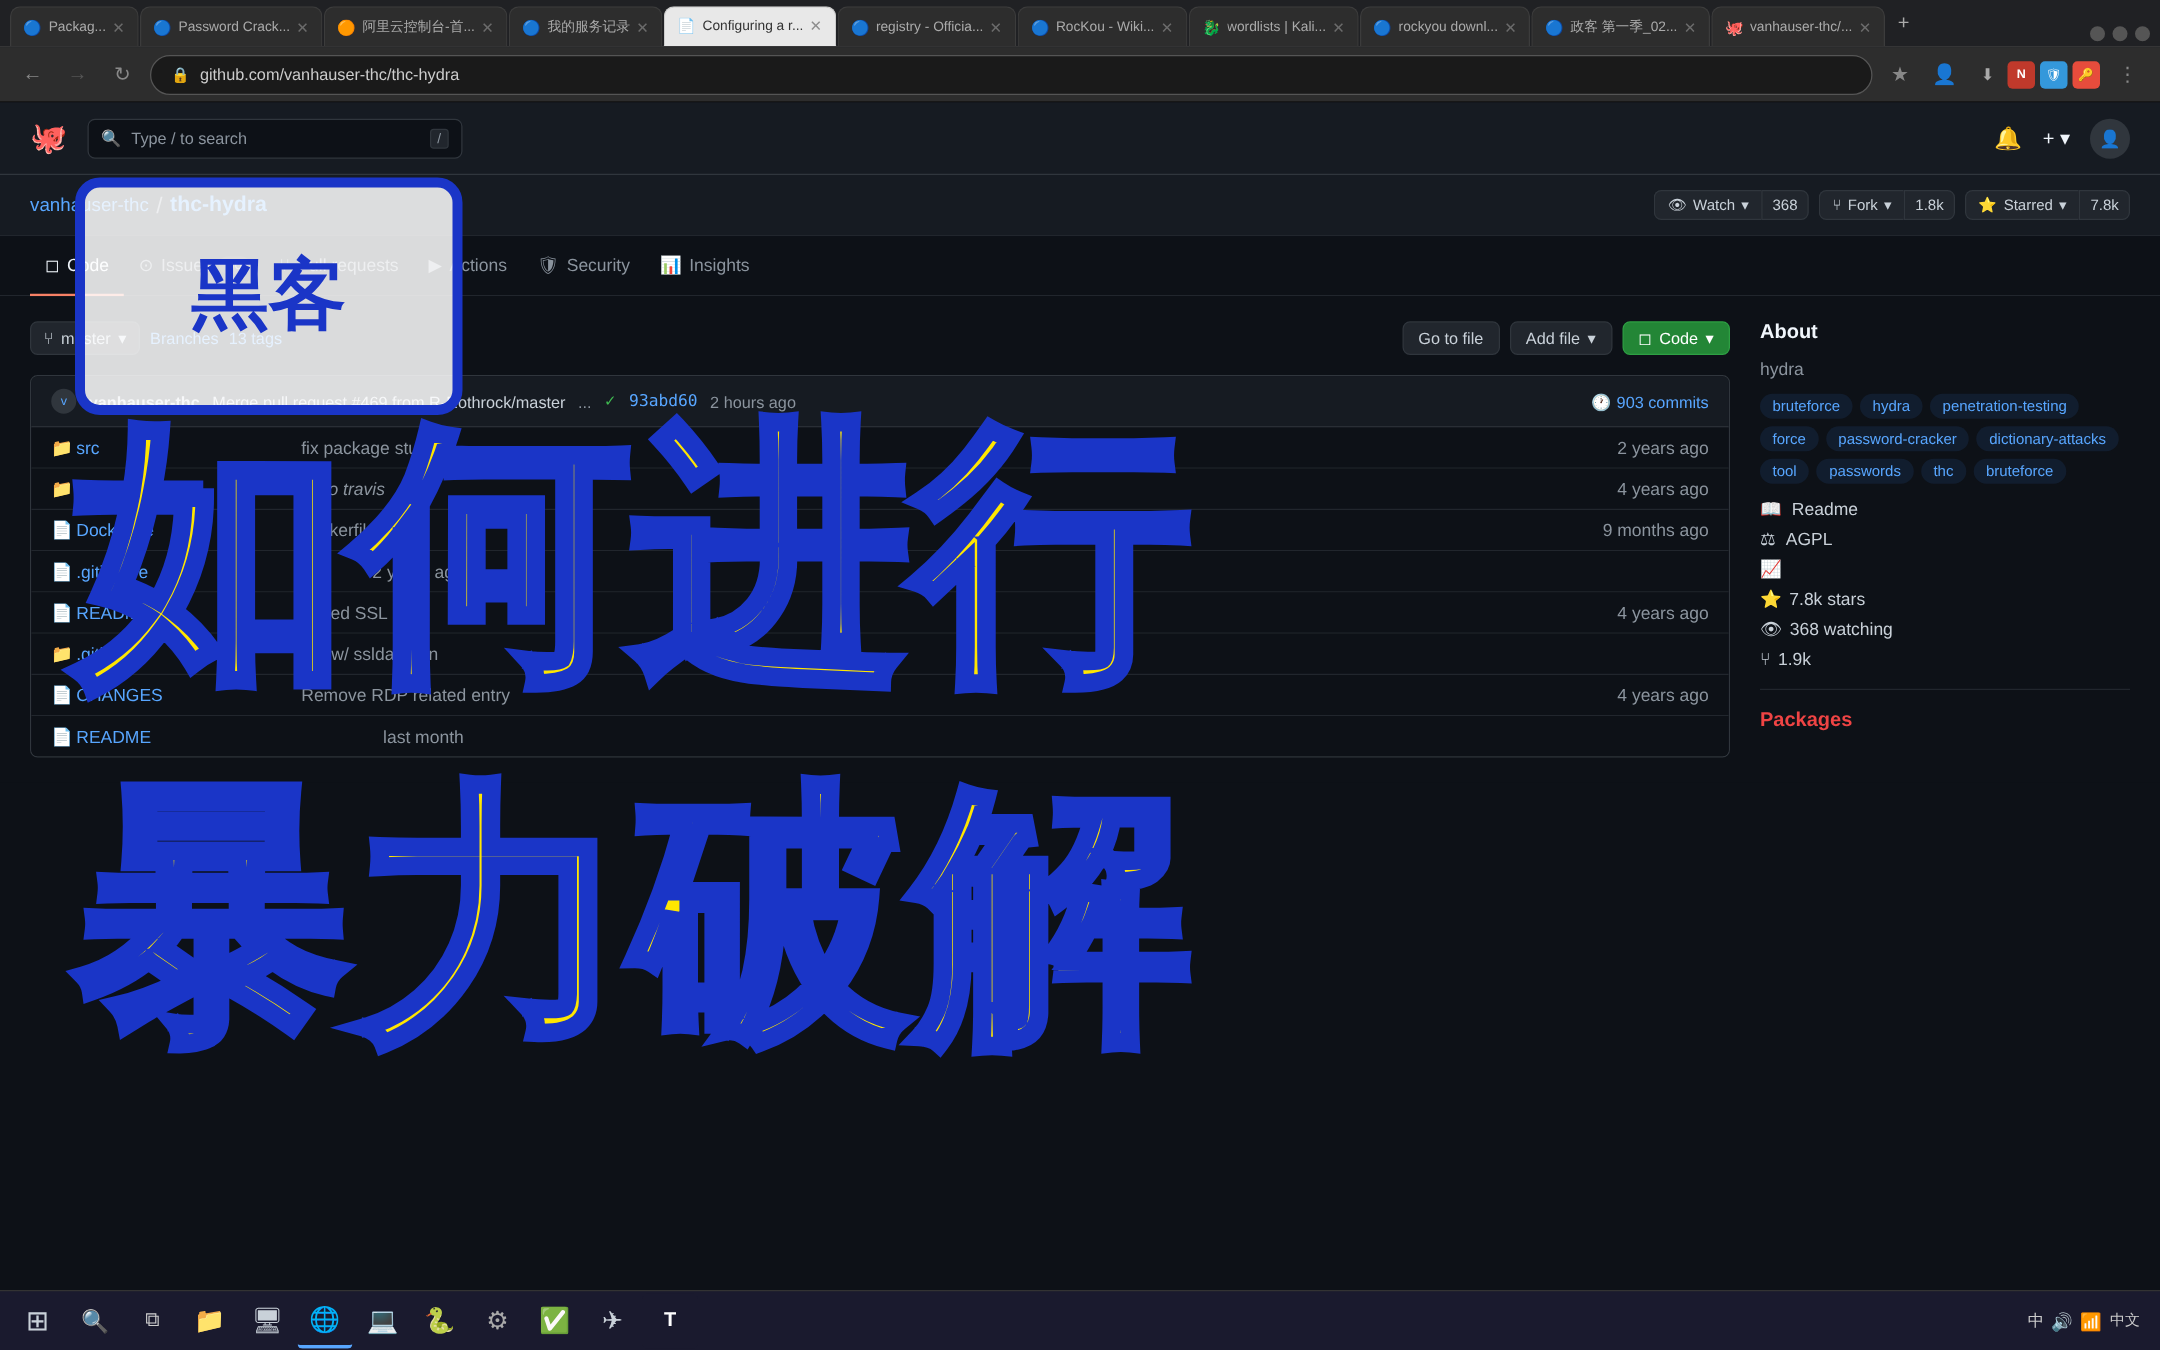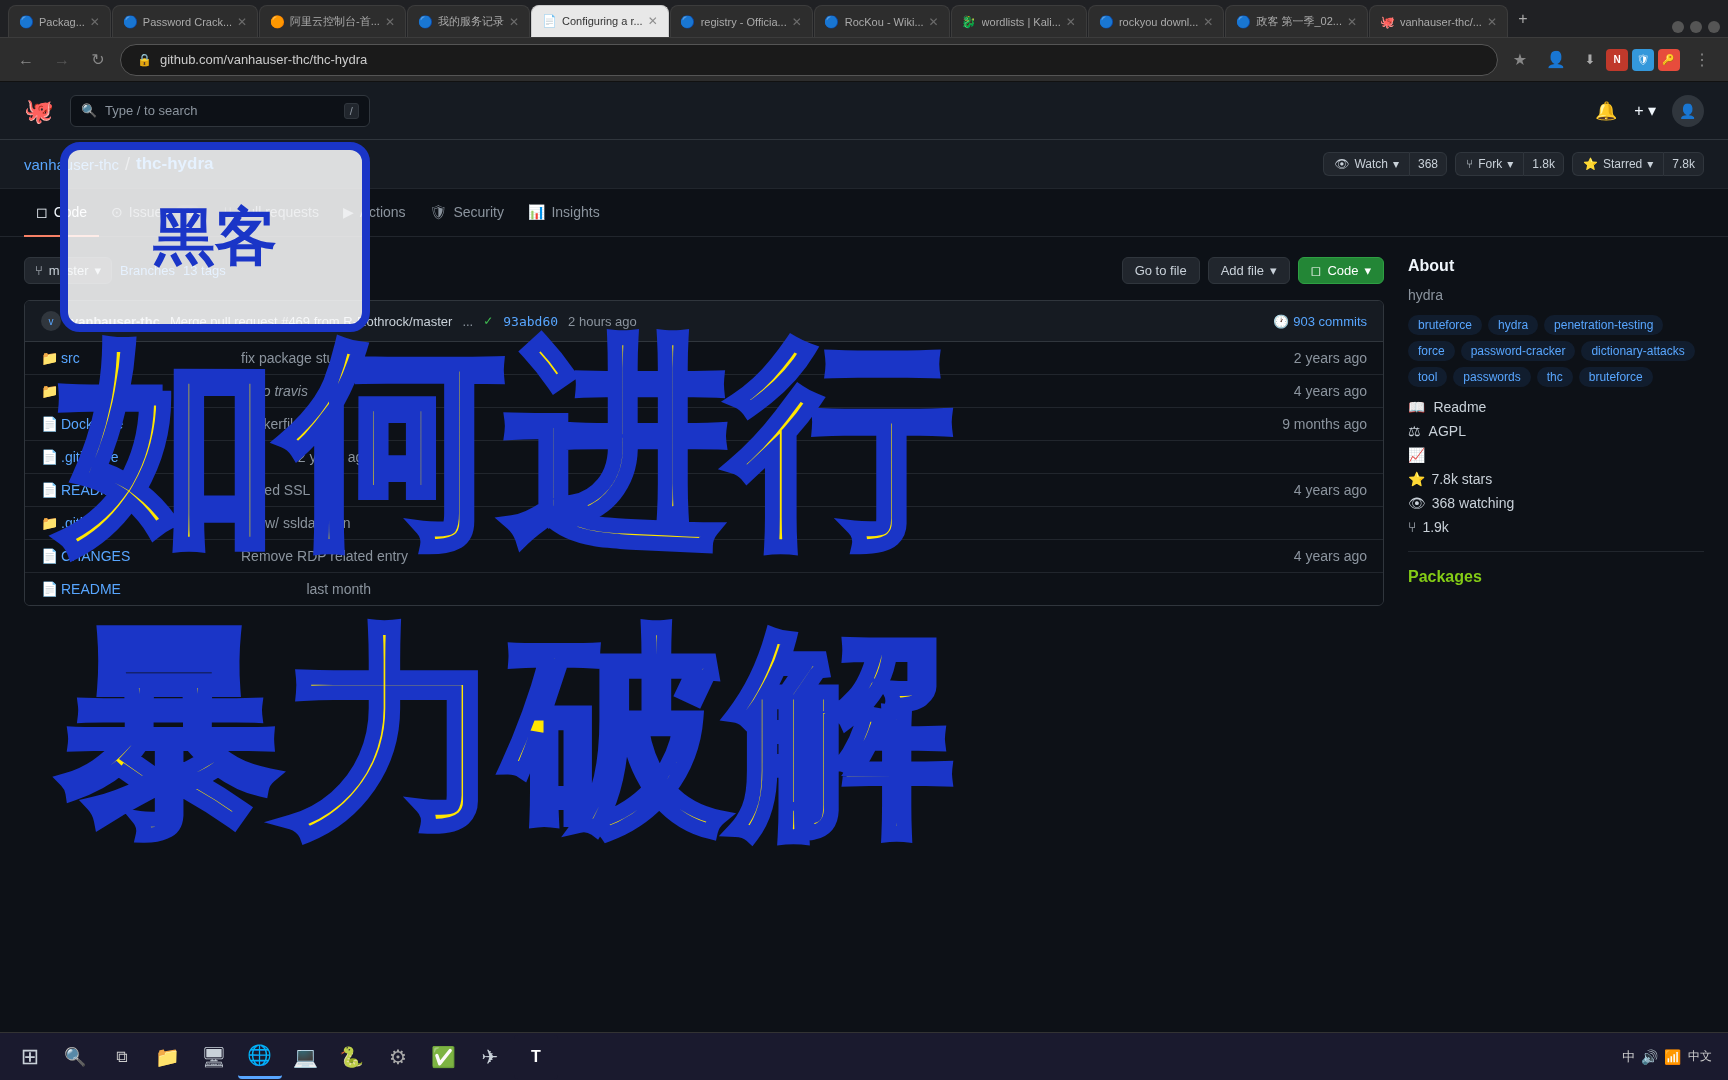--- a/index.html
+++ b/index.html
@@ -303,7 +303,7 @@
           <span>1.9k</span>
         </div>
         <div style="padding-top:16px;border-top:1px solid #21262d;">
-          <h3 style="font-size:16px;font-weight:600;color:#84cc16;">Packages</h3>
+          <h3 style="font-size:16px;font-weight:600;color:#ef4444;">Packages</h3>
         </div>
       </div>
     </div>

